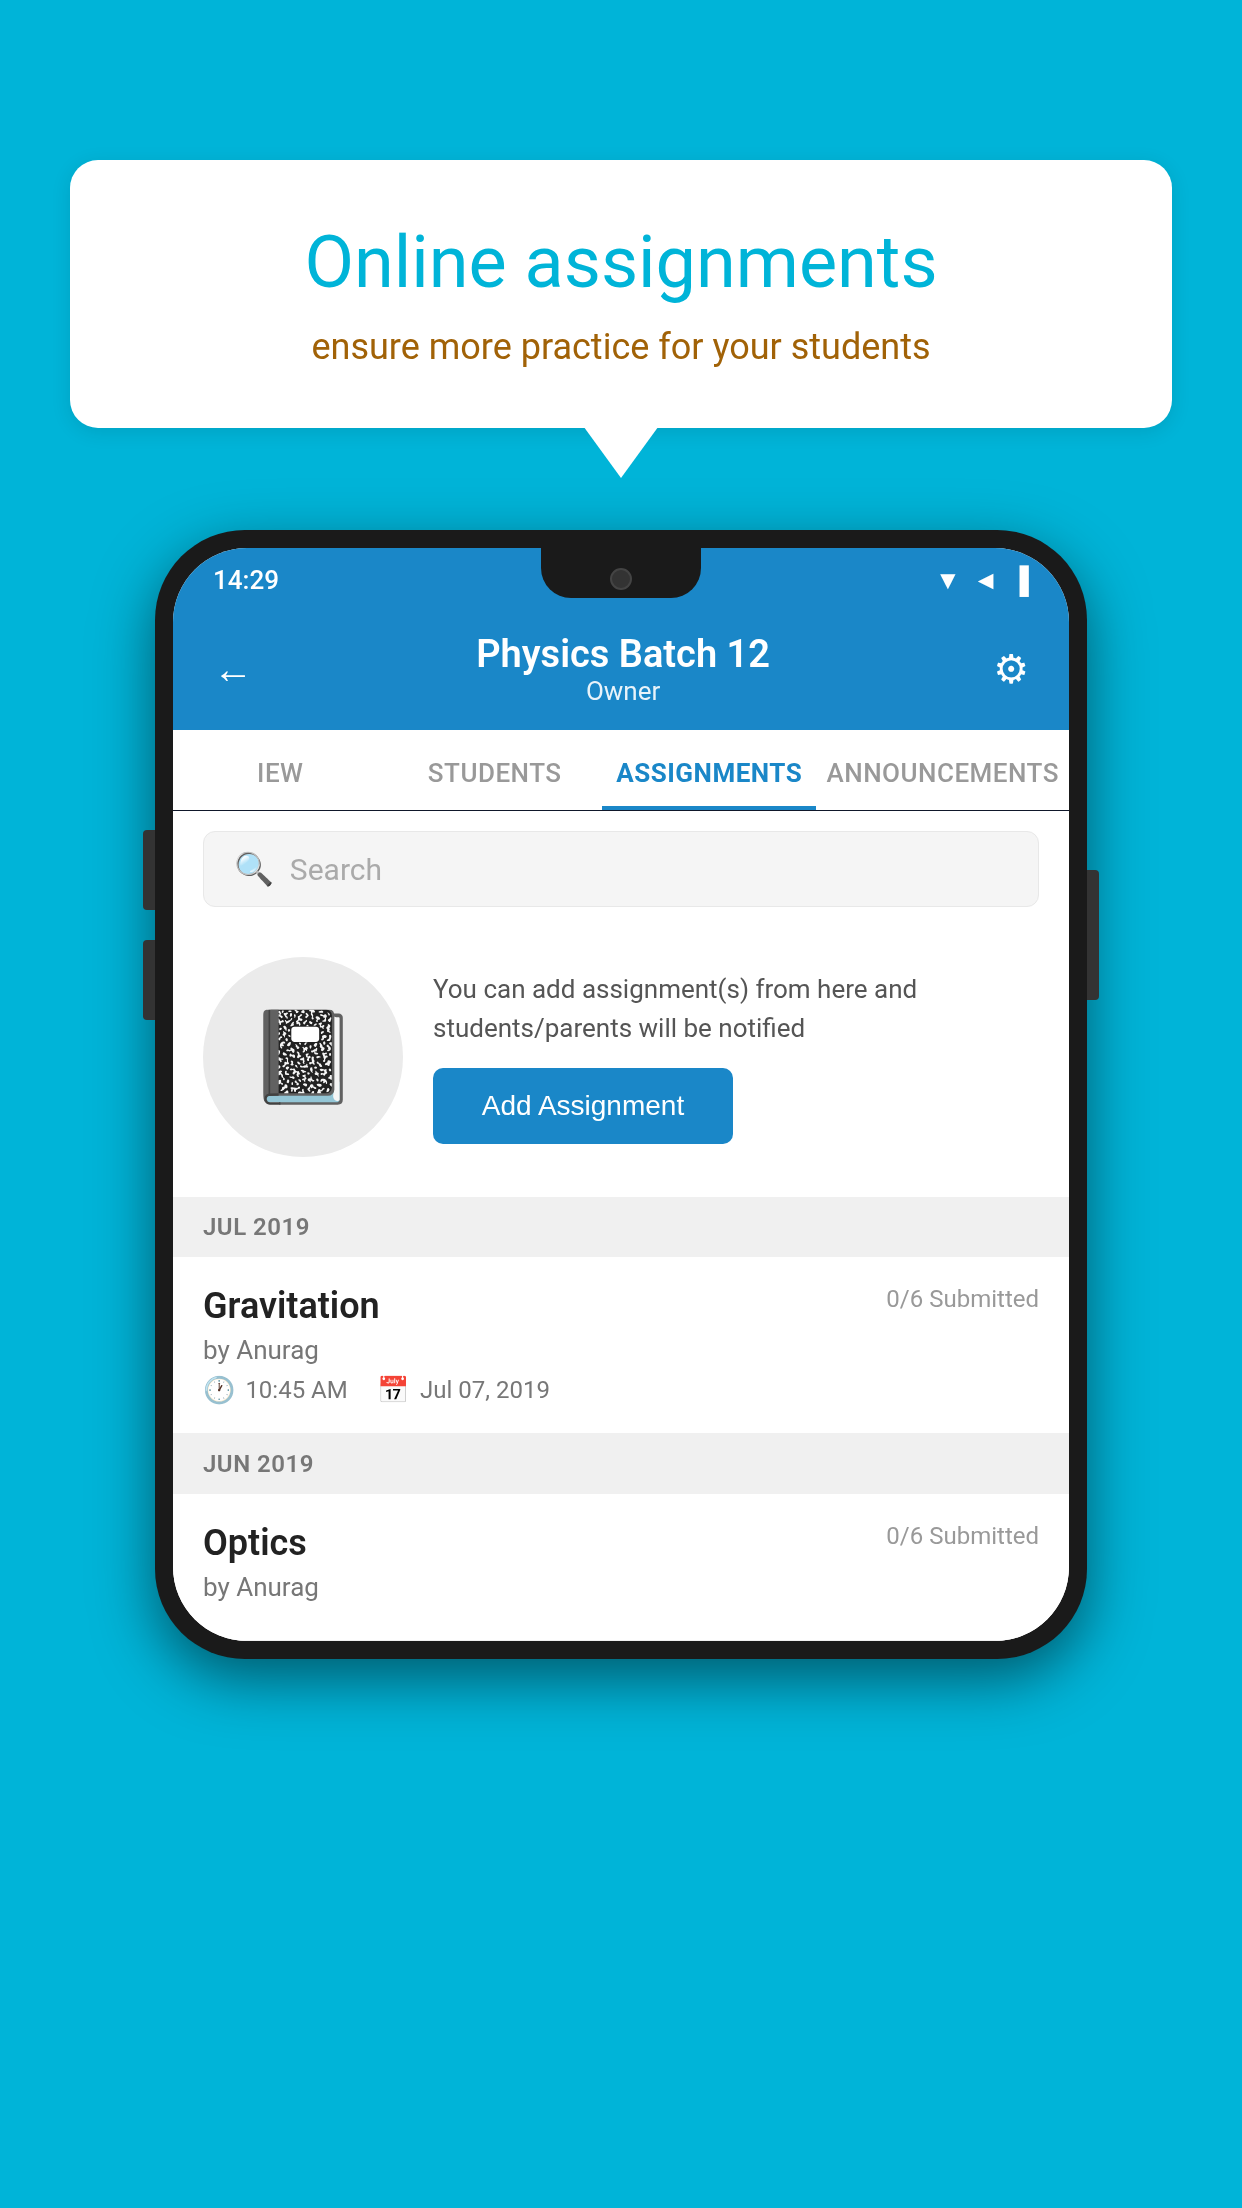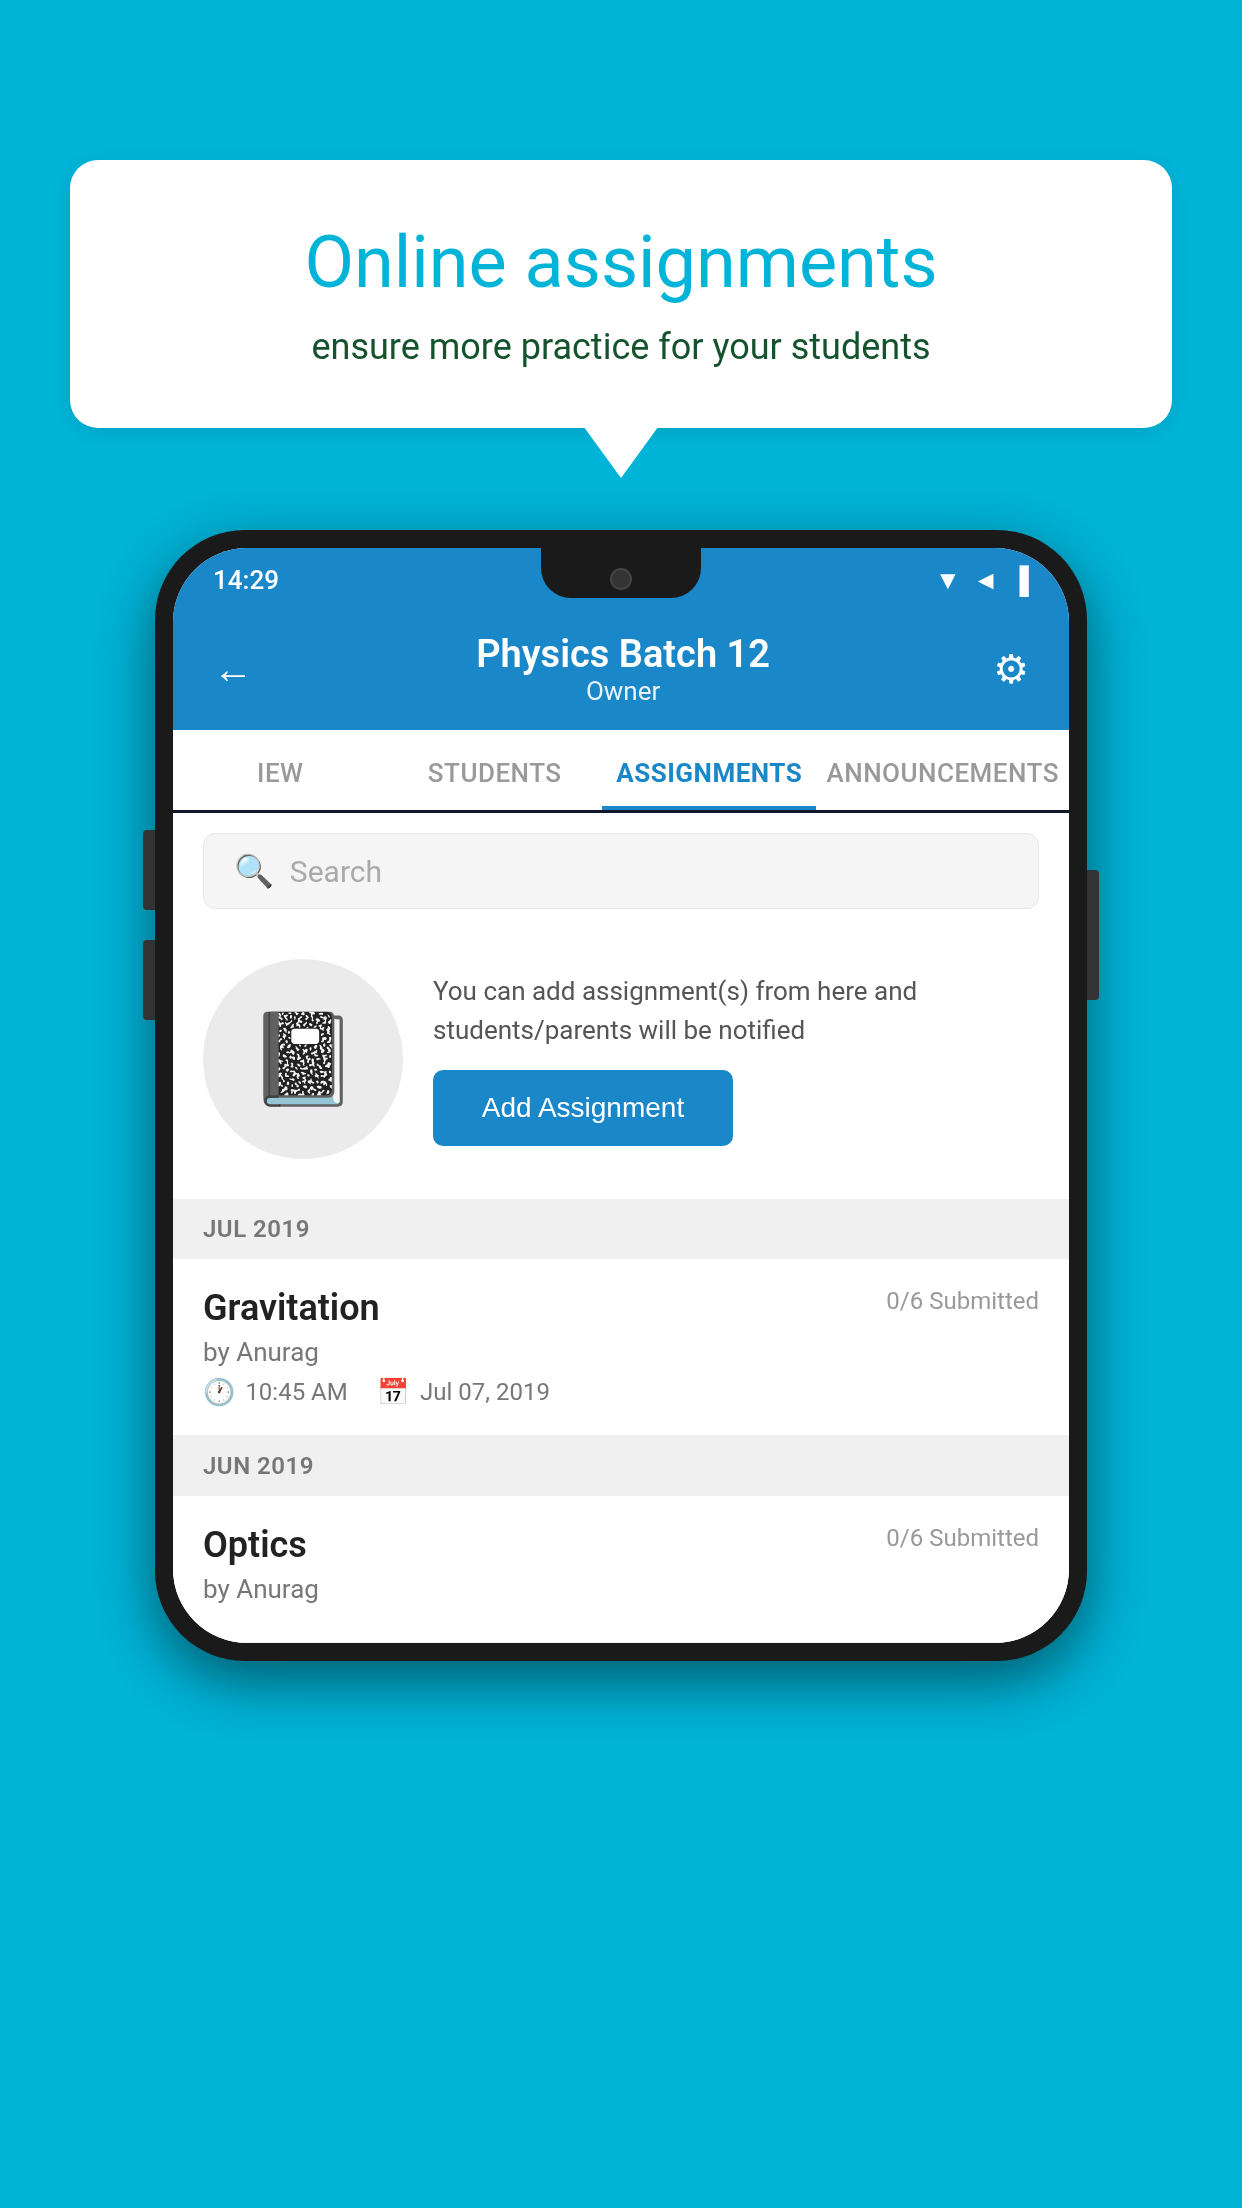--- a/index.html
+++ b/index.html
@@ -53,7 +53,7 @@
 
     .bubble-subtitle {
       font-size: 36px;
-      color: #14532d;
+      color: #a16207;
       text-align: center;
       font-weight: 400;
     }

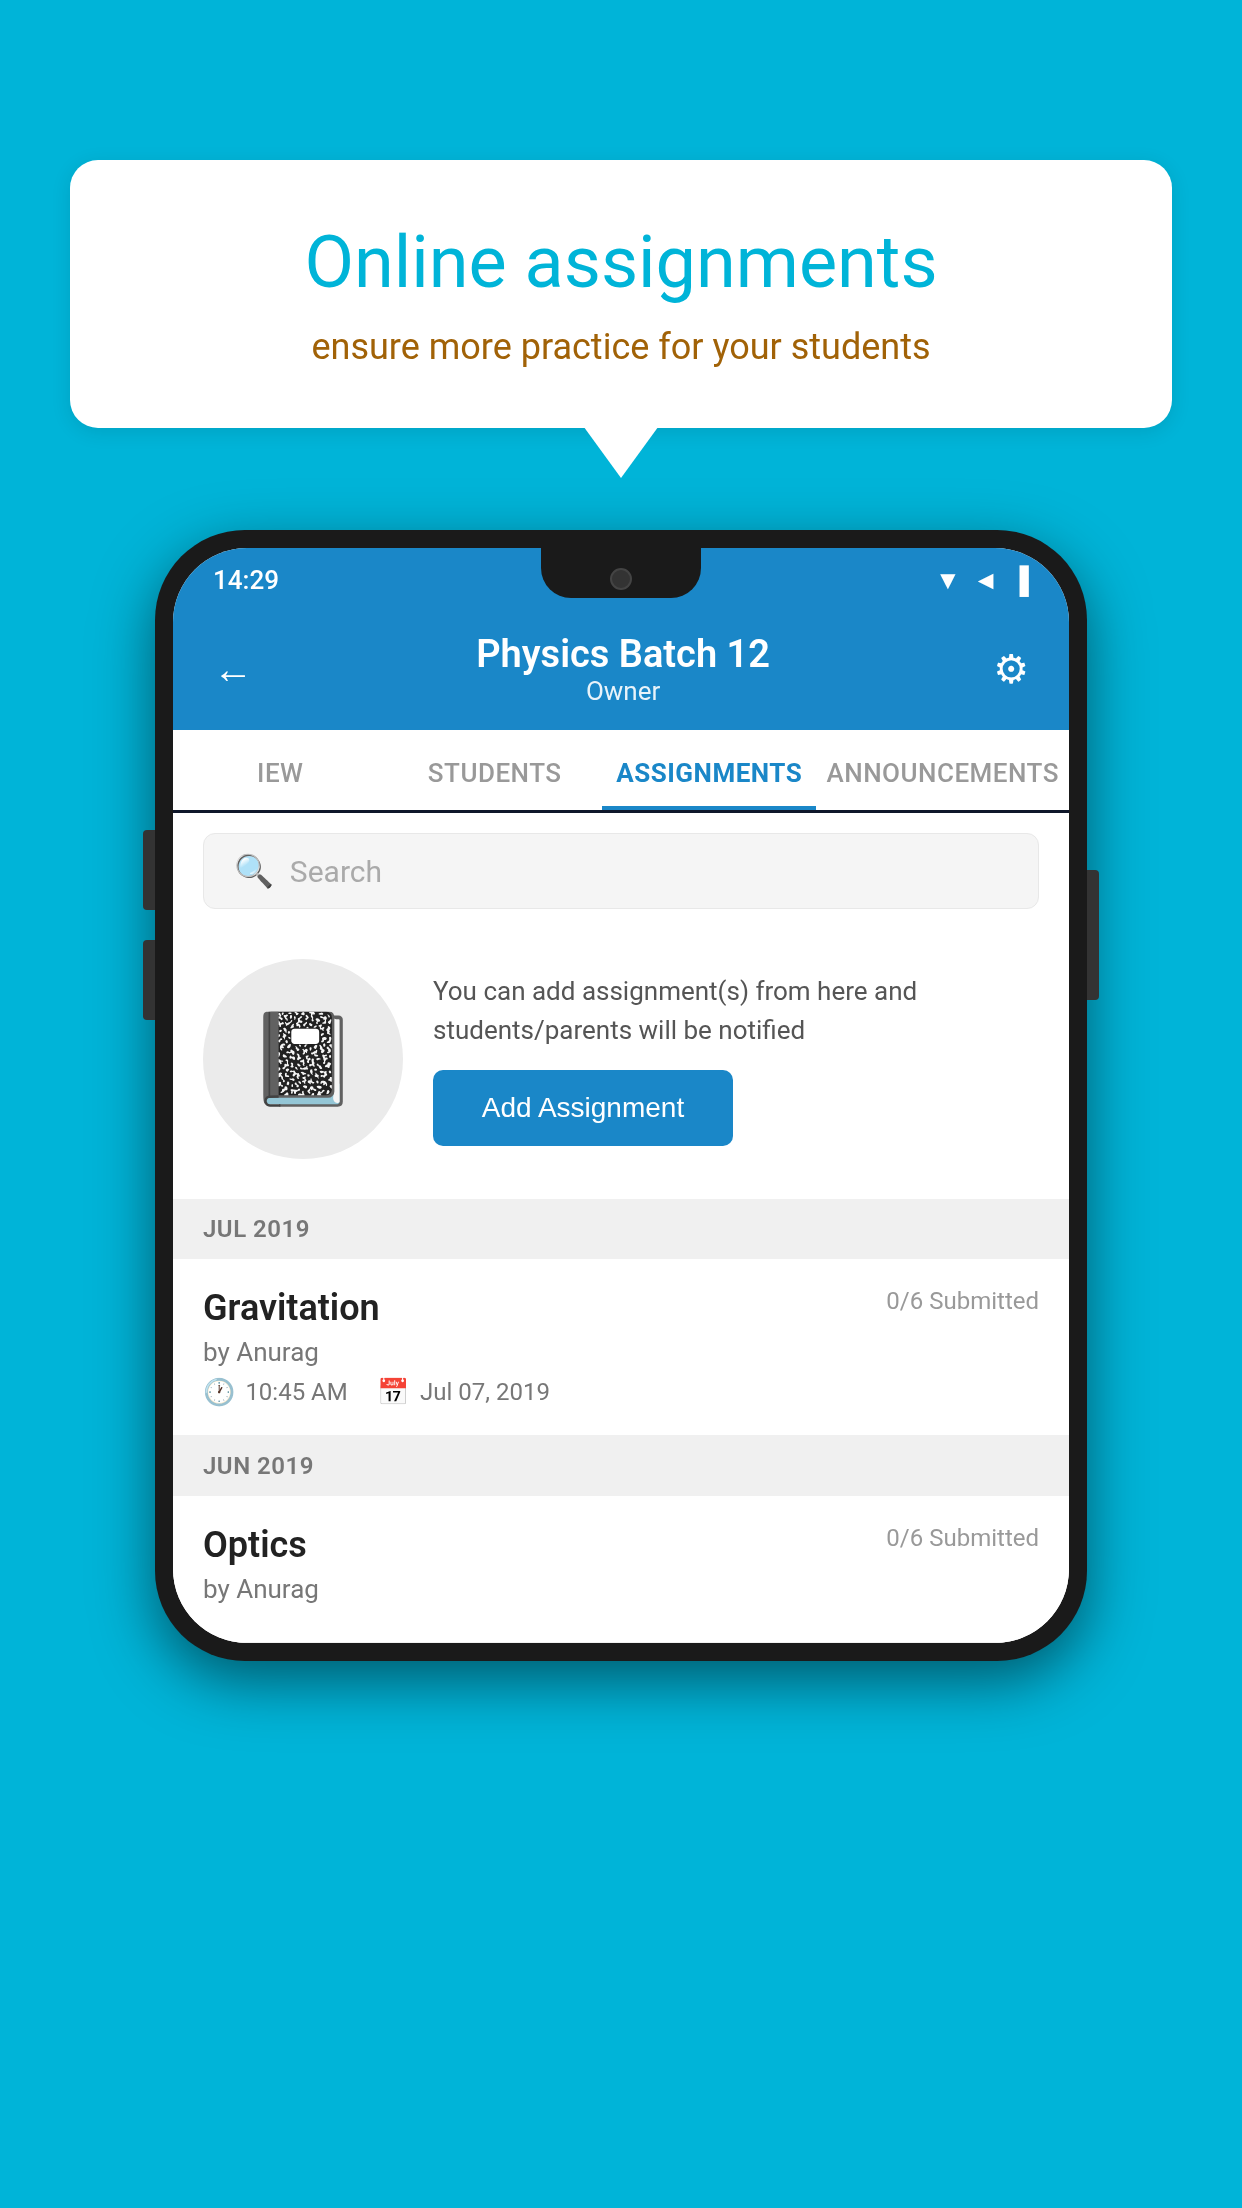--- a/index.html
+++ b/index.html
@@ -173,7 +173,7 @@
     .tabs-bar {
       display: flex;
       background: white;
-      border-bottom: 3px solid #0f172a;
+      border-bottom: 1px solid #0f172a;
       overflow: hidden;
     }
 

